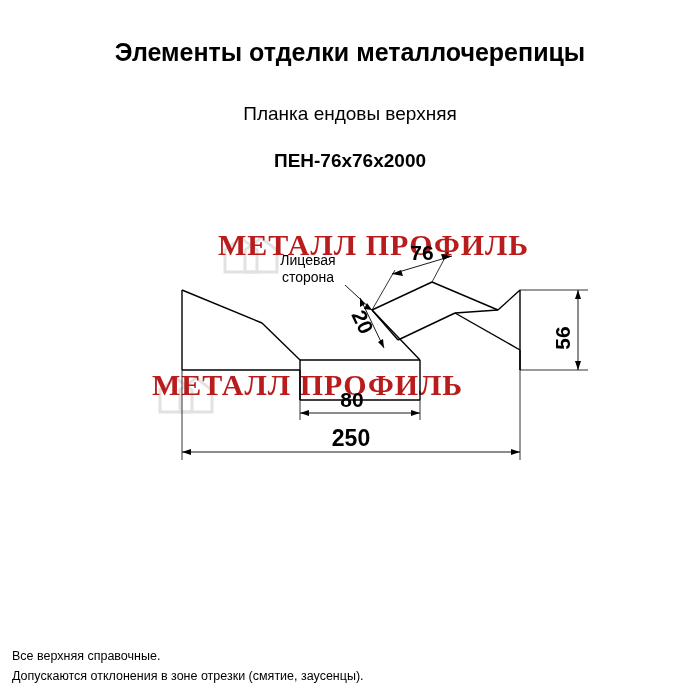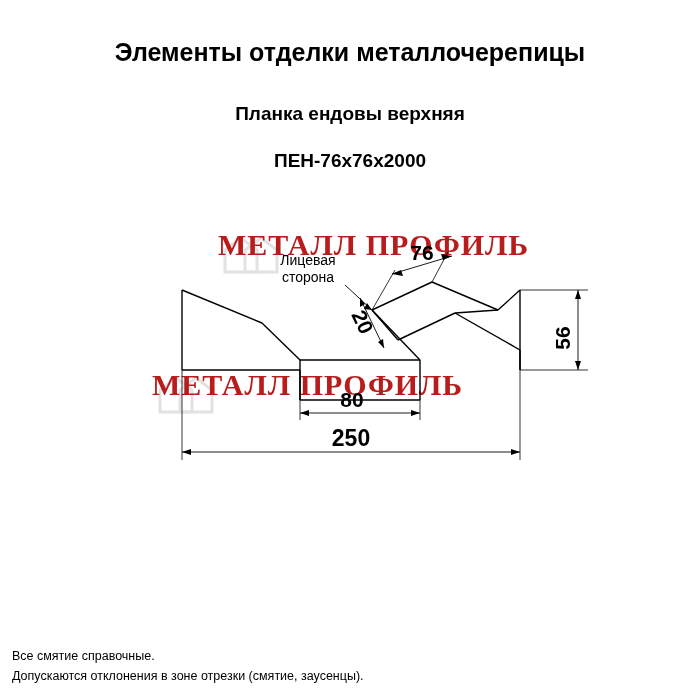--- a/index.html
+++ b/index.html
@@ -36,7 +36,7 @@
   }
   .sub-title {
     font-size: 19px;
-    font-weight: bold;
+    font-weight: normal;
     margin: 4px;
     padding-top: 20px;
     line-height: 1.2;

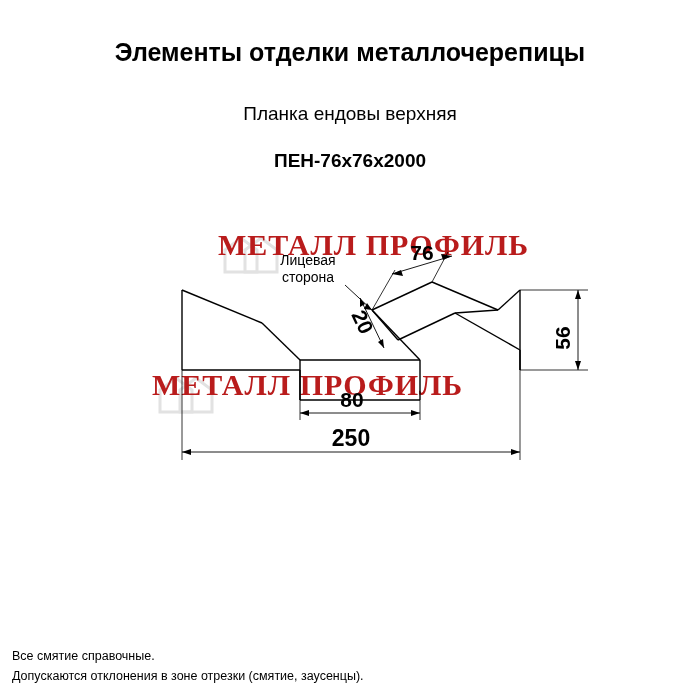--- a/index.html
+++ b/index.html
@@ -207,7 +207,7 @@
   </div>
 
   <div class="footer">
-    <div>Все смятие справочные.</div>
+    <div>Все верхняя справочные.</div>
     <div>Допускаются отклонения в зоне отрезки (смятие, заусенцы).</div>
   </div>
 

